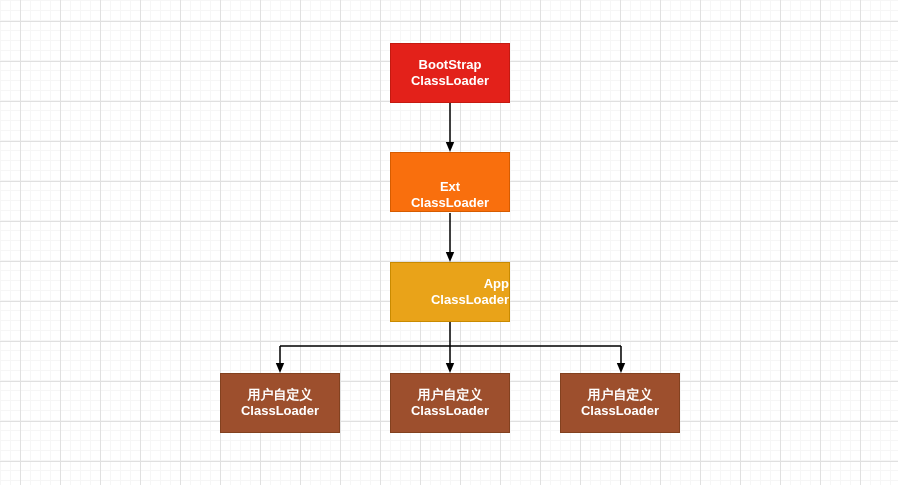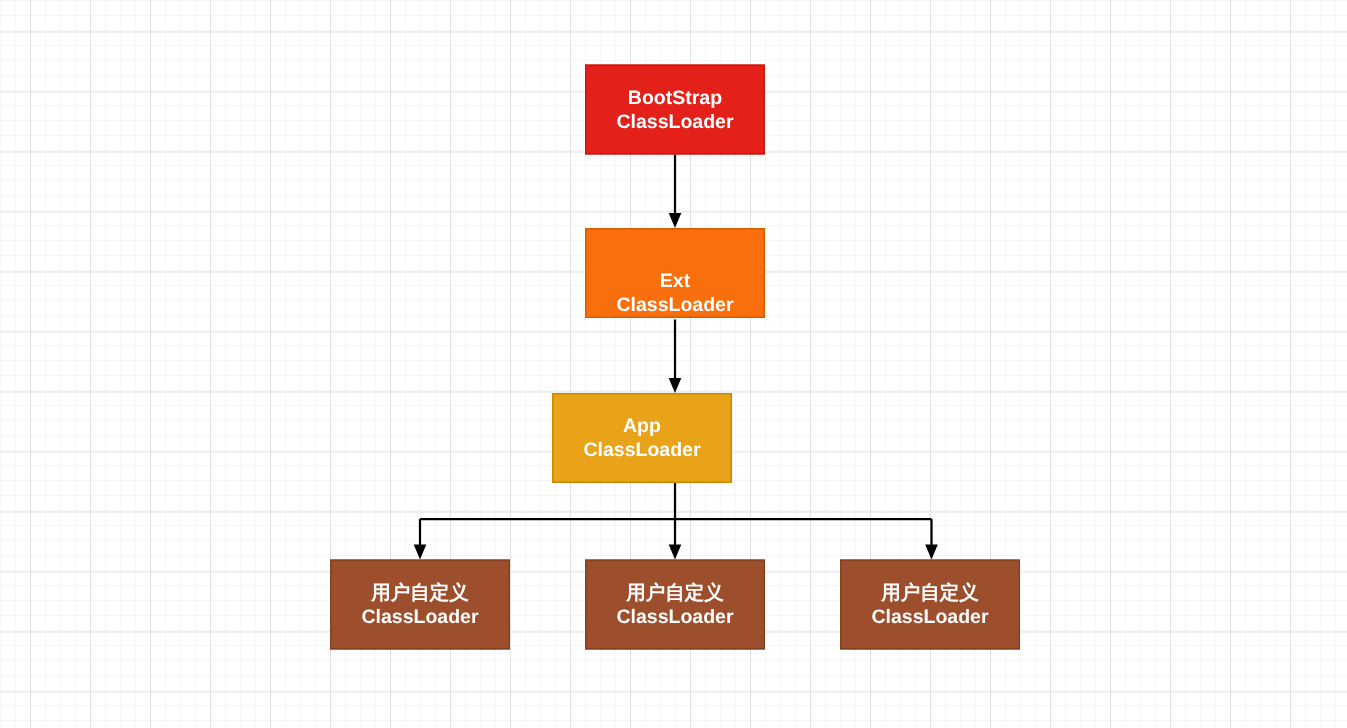--- a/index.html
+++ b/index.html
@@ -93,7 +93,7 @@
     <span class="node-line">ClassLoader</span>
   </div>
 
-  <div class="node" style="left: 368px; top: 262px; background-color: rgb(233, 163, 25); border-color: rgb(201, 138, 0);">
+  <div class="node" style="left: 390px; top: 262px; background-color: rgb(233, 163, 25); border-color: rgb(201, 138, 0); align-items: flex-end;">
     <span class="node-line">App</span>
     <span class="node-line">ClassLoader</span>
   </div>

